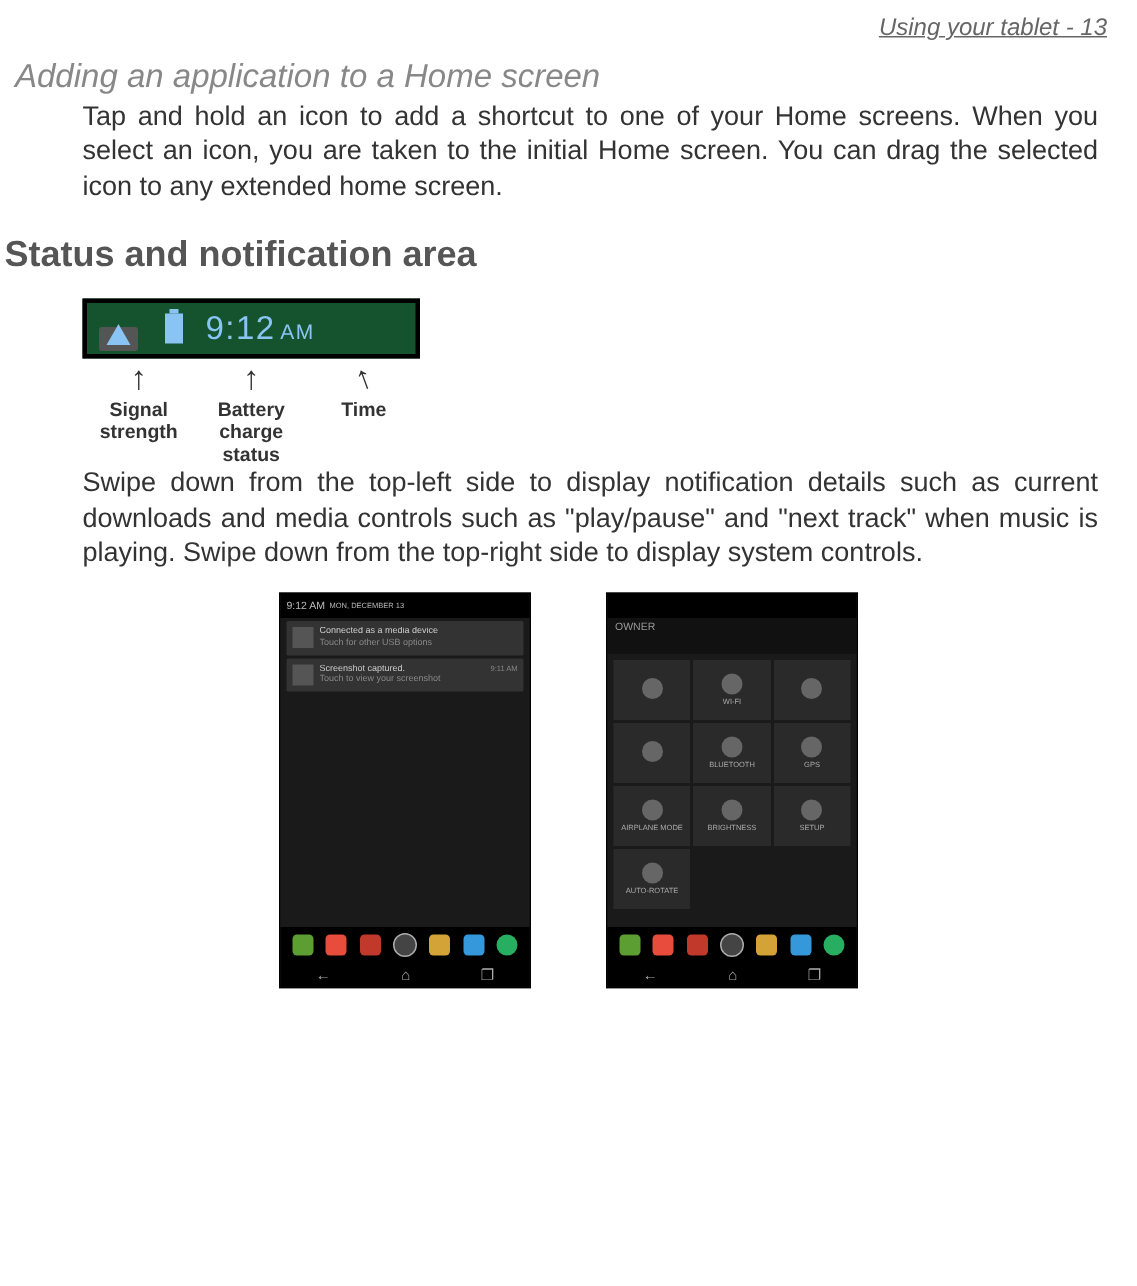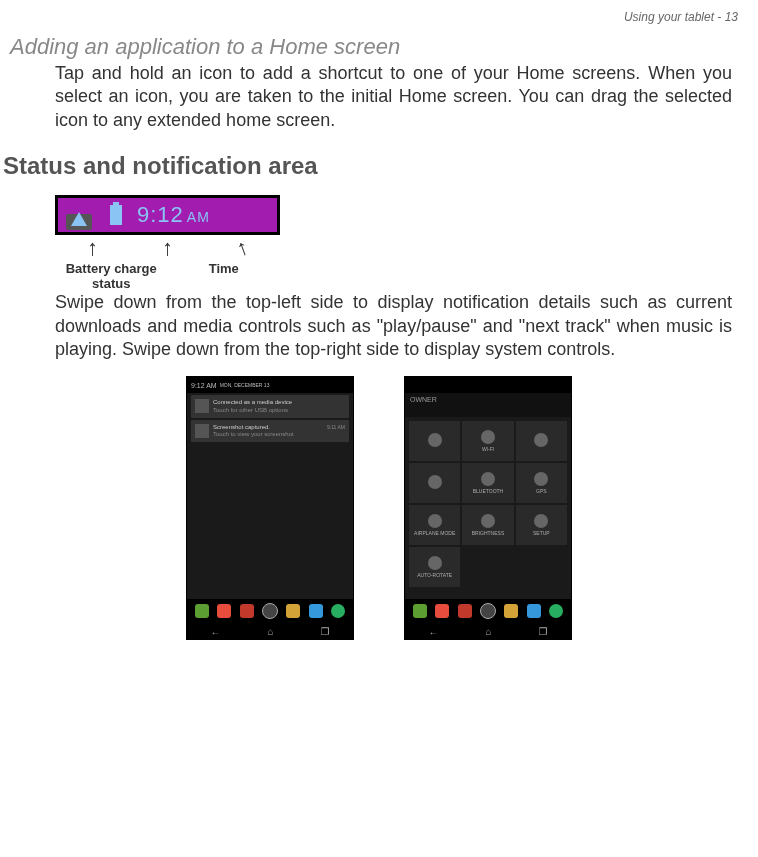--- a/index.html
+++ b/index.html
@@ -14,8 +14,9 @@
       text-align: right;
       font-style: italic;
       color: #666;
-      font-size: 12px;
+      font-size: 16px;
       padding: 10px 20px 5px 0;
+      text-decoration: underline;
     }
     .section-title-italic {
       font-style: italic;

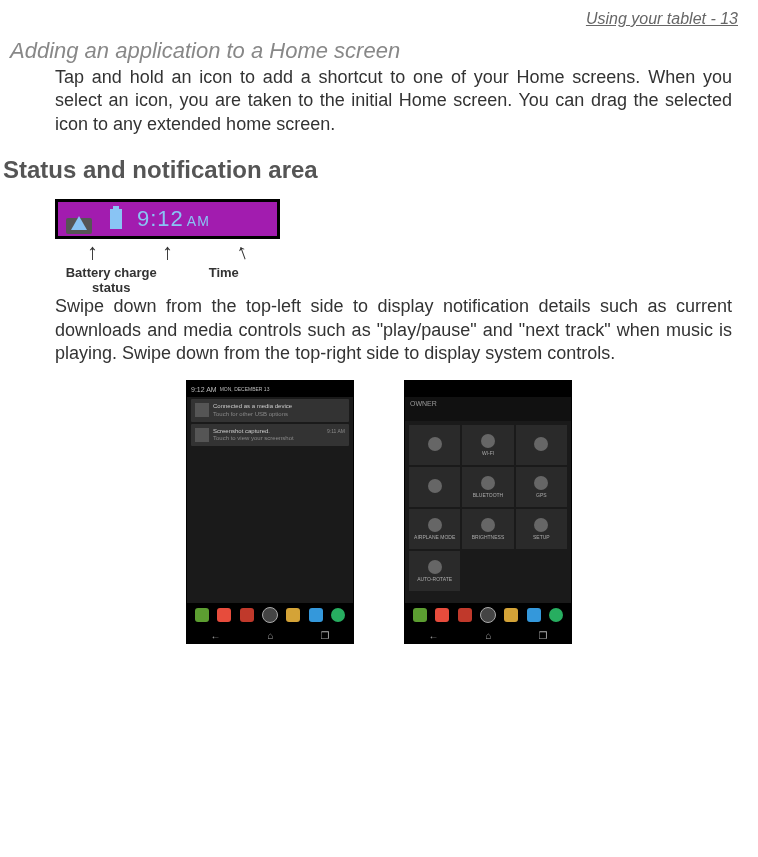--- a/index.html
+++ b/index.html
@@ -53,7 +53,7 @@
     }
     .status-bar-img {
       border: 3px solid #000;
-      background: #a21caf;
+      background: #14532d;
       height: 34px;
       display: flex;
       align-items: center;

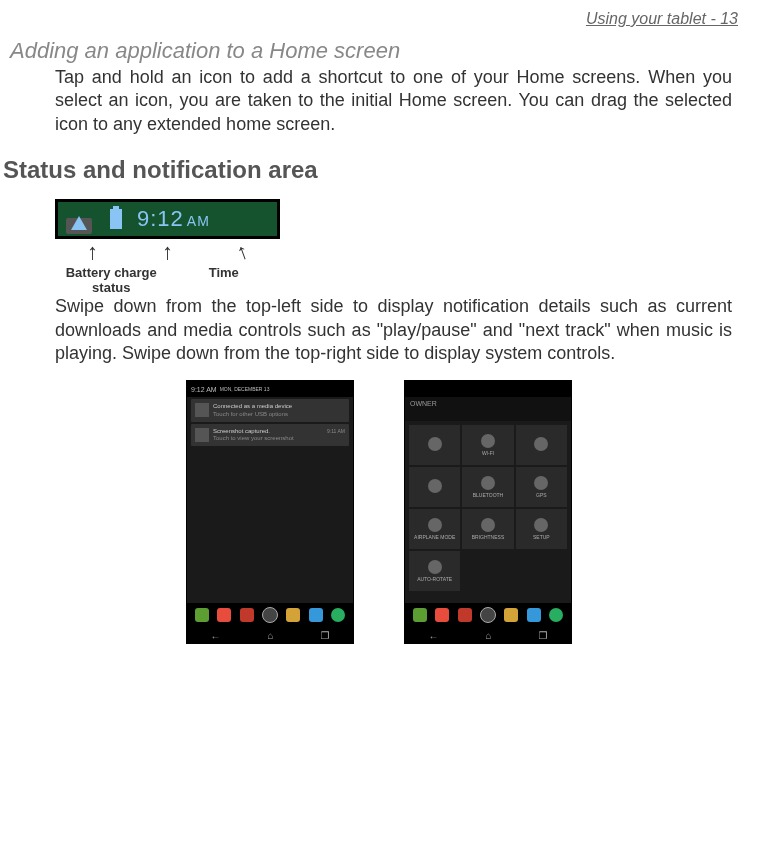--- a/index.html
+++ b/index.html
@@ -267,6 +267,7 @@
       <span class="arrow-up" style="transform:rotate(-20deg)">↑</span>
     </div>
     <div class="labels-row">
+      <div>Signal strength</div>
       <div>Battery charge status</div>
       <div>Time</div>
     </div>

